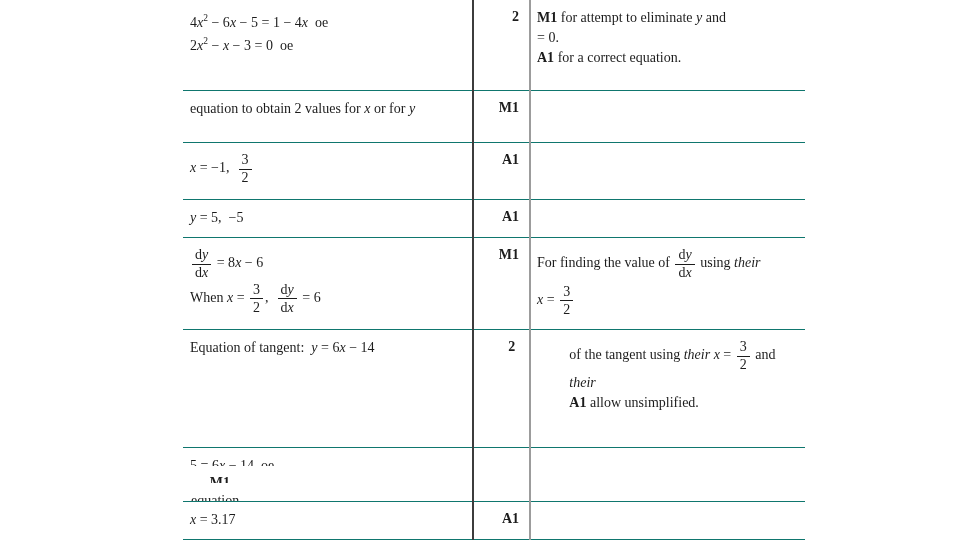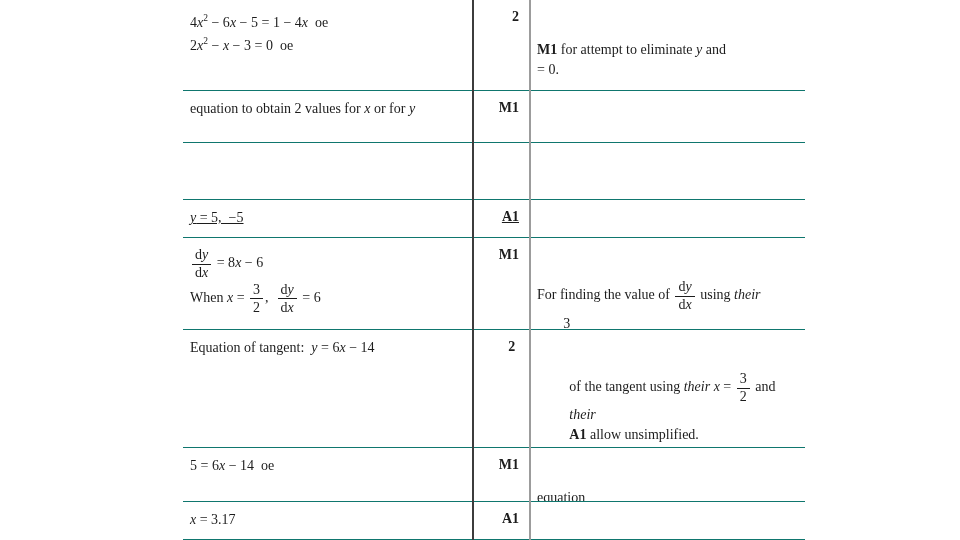--- a/index.html
+++ b/index.html
@@ -15,7 +15,7 @@
   .cell { box-sizing:border-box; overflow:hidden; }
   .c-answer   { width:289px; padding:9px 8px 0 7px; }
   .c-mark     { width:57px;  padding:9px 10px 0 0; text-align:right; font-weight:bold; }
-  .c-guidance { width:276px; padding:9px 6px 0 8px;margin-top:32px; }
+  .c-guidance { width:276px; padding:9px 6px 0 8px; }
   .line { line-height:18px; }
   .c-guidance .line + .line { margin-top:2px; }
   .r { font-style:normal; }

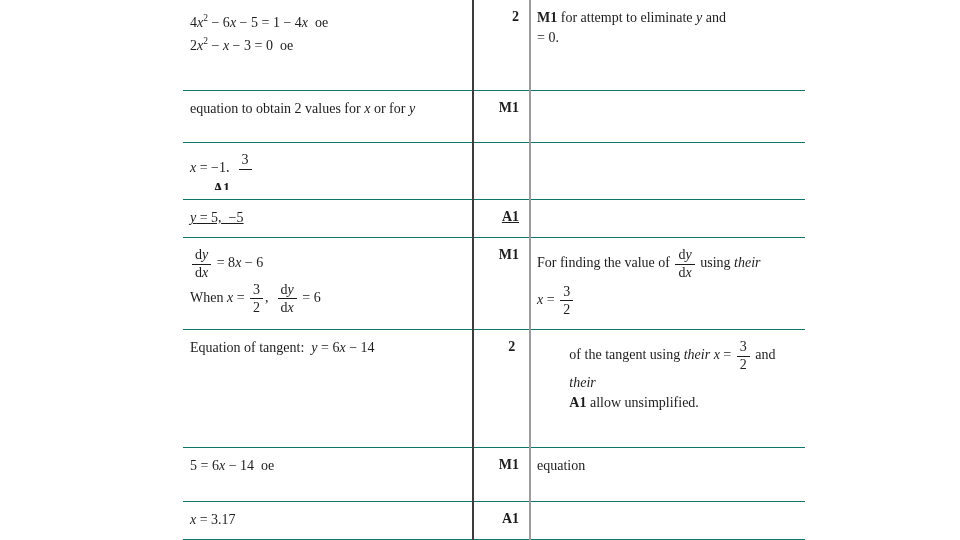--- a/index.html
+++ b/index.html
@@ -44,6 +44,7 @@
         <div class="cell c-guidance">
           <div class="line"><span class="b">M1</span><span class="r"> for attempt to eliminate </span><span class="i">y</span><span class="r"> and</span></div>
           <div class="line"><span class="r">= 0.</span></div>
+          <div class="line"><span class="b">A1</span><span class="r"> for a correct equation.</span></div>
         </div>
       </div>
       <div class="row" style="height: 52px;">

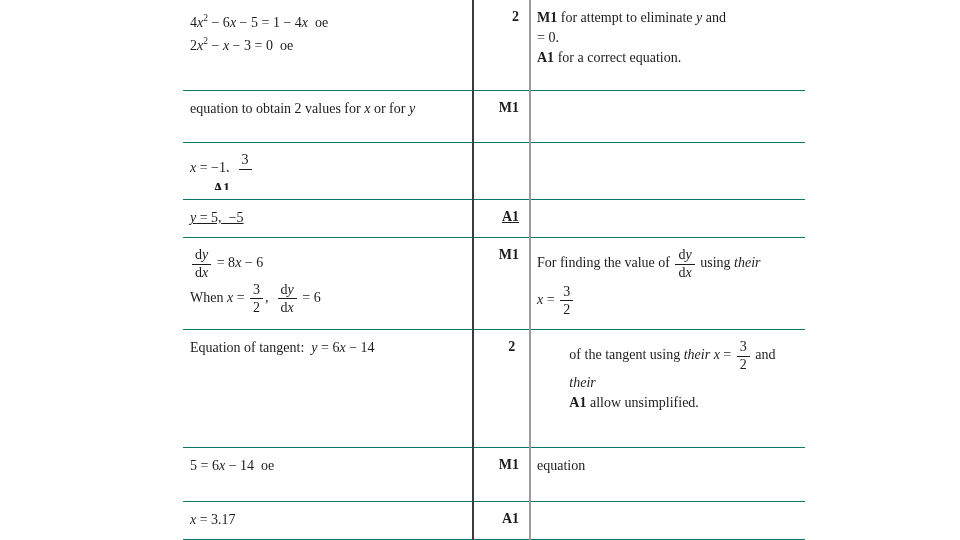--- a/index.html
+++ b/index.html
@@ -54,7 +54,7 @@
         <div class="cell c-mark">M1</div>
         <div class="cell c-guidance"></div>
       </div>
-      <div class="row" style="height: 57px; flex-direction: column;">
+      <div class="row" style="height: 57px;">
         <div class="cell c-answer">
           <div class="line"><span class="i">x</span><span class="r"> = −1, </span><span class="frac"><span class="fnum"><span class="r">3</span></span><span class="fden"><span class="r">2</span></span></span></div>
         </div>

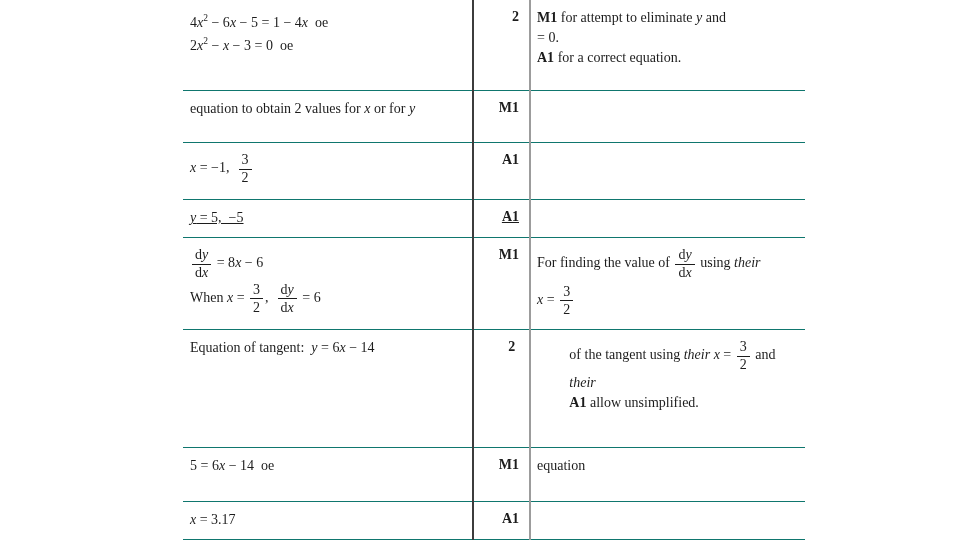--- a/index.html
+++ b/index.html
@@ -61,7 +61,7 @@
         <div class="cell c-mark">A1</div>
         <div class="cell c-guidance"></div>
       </div>
-      <div class="row" style="height: 38px; text-decoration: underline;">
+      <div class="row" style="height: 38px;">
         <div class="cell c-answer">
           <div class="line"><span class="i">y</span><span class="r"> = 5, −5</span></div>
         </div>

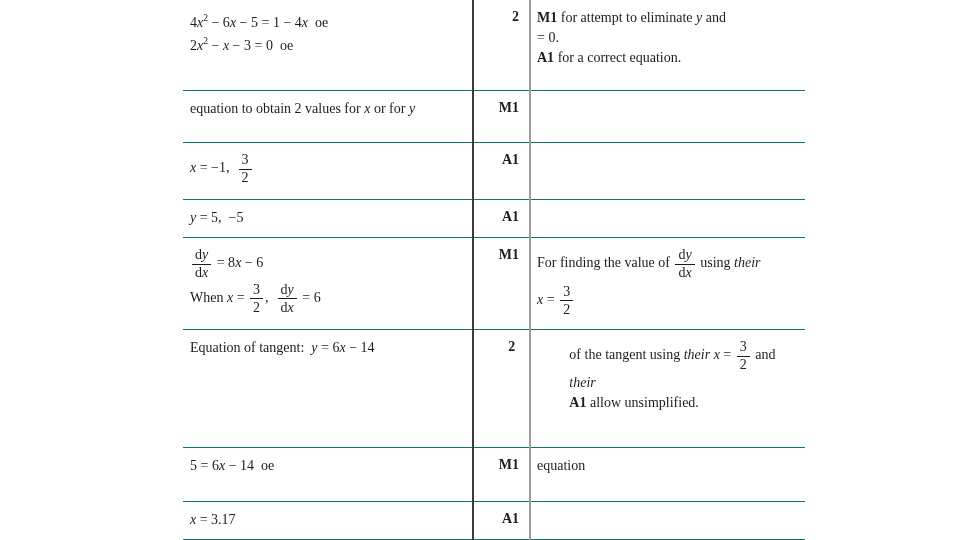--- a/index.html
+++ b/index.html
@@ -89,7 +89,7 @@
           <div class="line"><span class="b">A1</span><span class="r"> allow unsimplified.</span></div>
         </div>
       </div>
-      <div class="row" style="height: 54px;">
+      <div class="row" style="height: 54px; flex-direction: column;">
         <div class="cell c-answer">
           <div class="line"><span class="r">5 = 6</span><span class="i">x</span><span class="r"> − 14 oe</span></div>
         </div>

